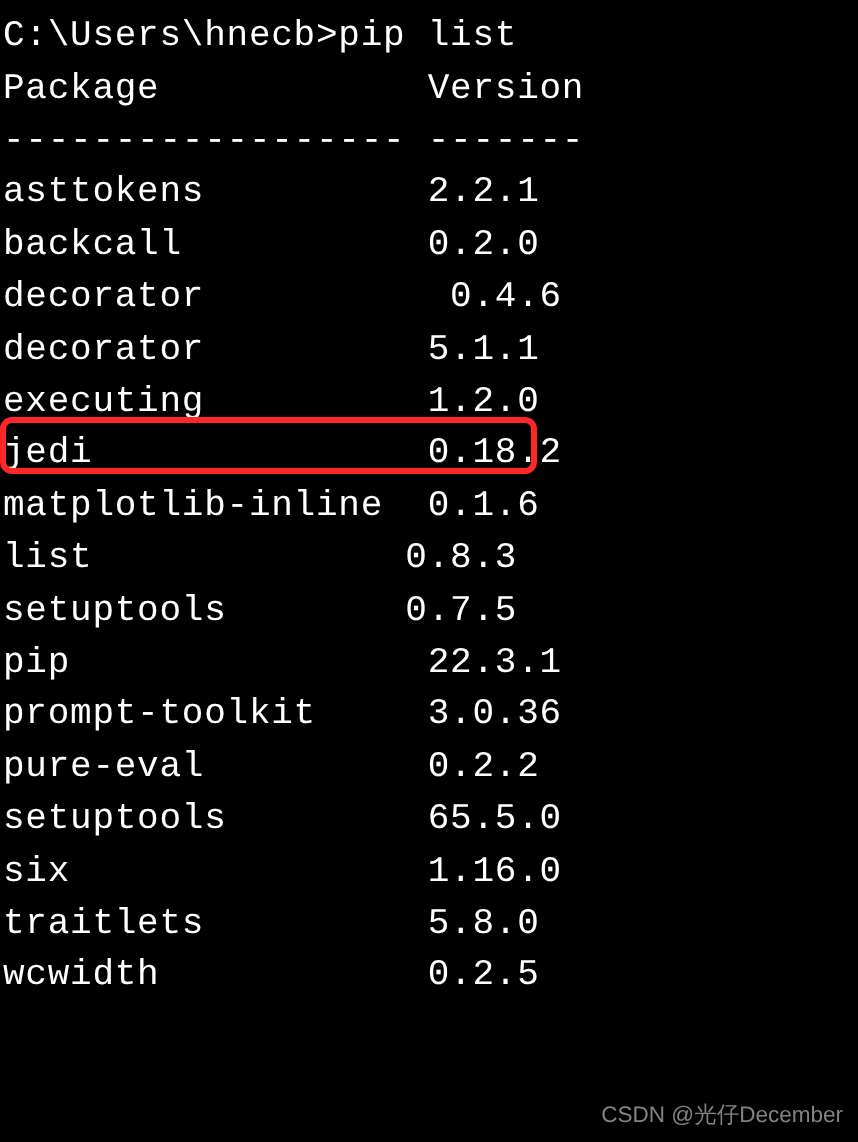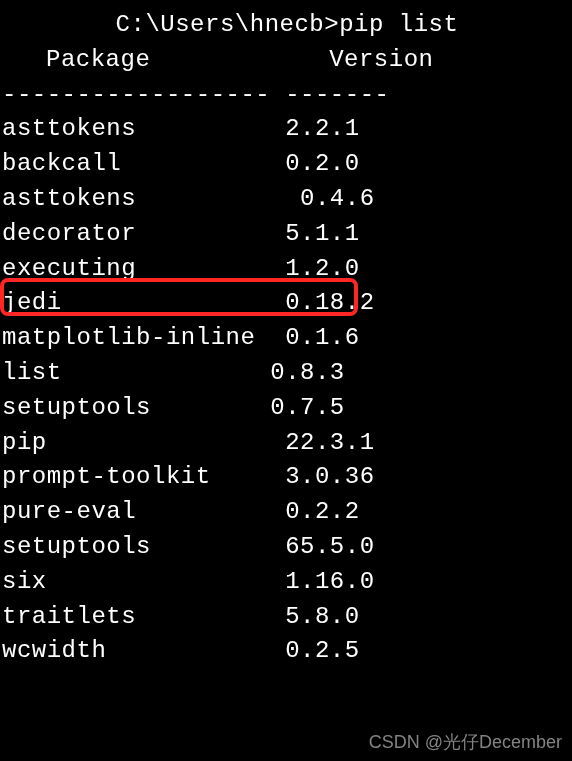--- a/index.html
+++ b/index.html
@@ -22,7 +22,6 @@
     }
     .prompt-line {
       white-space: pre;
-      text-align: center;
     }
     .header-row {
       white-space: pre;

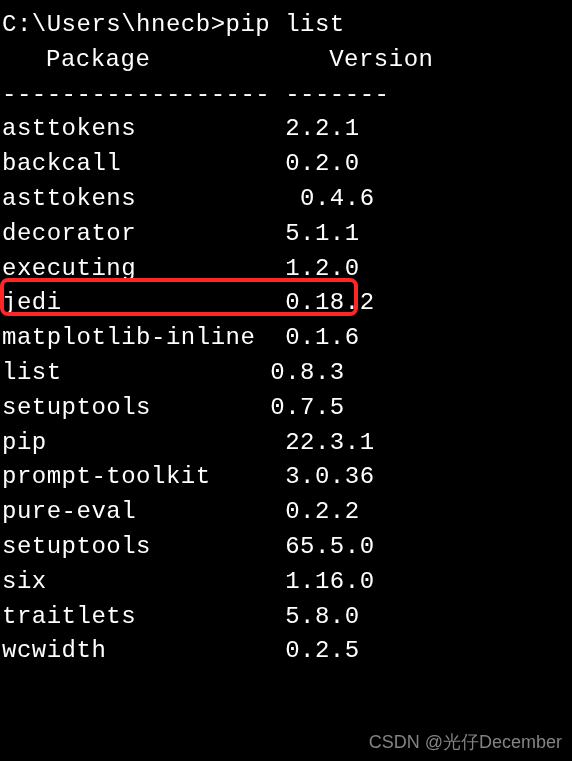--- a/index.html
+++ b/index.html
@@ -25,7 +25,6 @@
     }
     .header-row {
       white-space: pre;
-      margin-left: 44px;
     }
     .separator-row {
       white-space: pre;

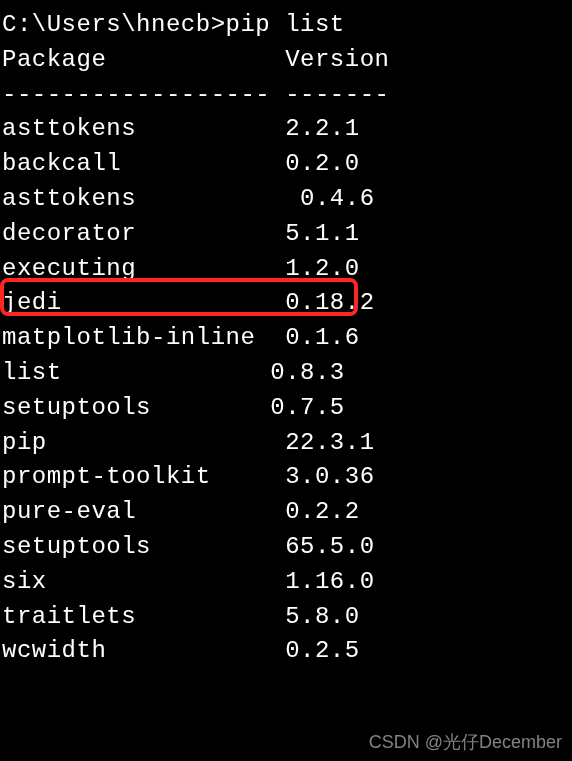--- a/index.html
+++ b/index.html
@@ -61,7 +61,7 @@
 <div id="package-list">
     <div class="package-row">asttokens          2.2.1</div>
     <div class="package-row">backcall           0.2.0</div>
-    <div class="package-row">asttokens           0.4.6</div>
+    <div class="package-row">decorator           0.4.6</div>
     <div class="package-row">decorator          5.1.1</div>
     <div class="package-row">executing          1.2.0</div>
     <div class="package-row">jedi               0.18.2</div>

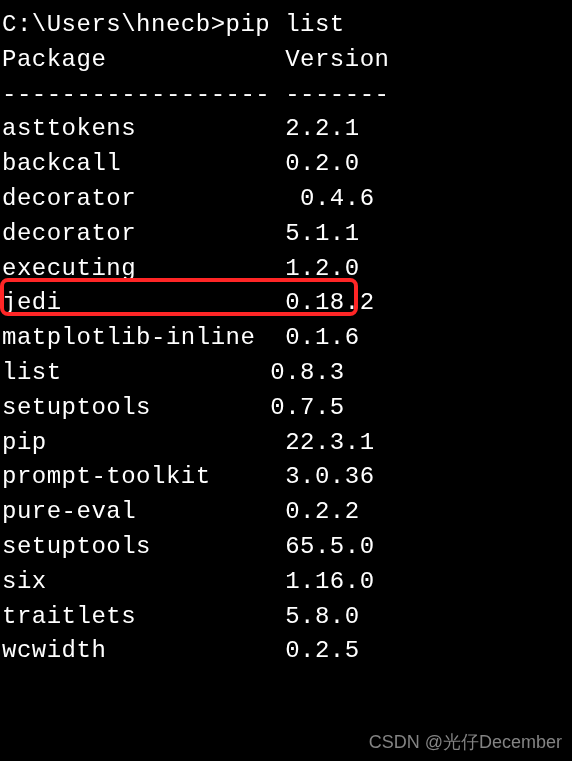--- a/index.html
+++ b/index.html
@@ -44,7 +44,7 @@
       position: absolute;
       bottom: 6px;
       right: 10px;
-      font-size: 18px;
+      font-size: 15px;
       color: #9a9a9a;
       font-family: sans-serif;
       opacity: 0.85;

